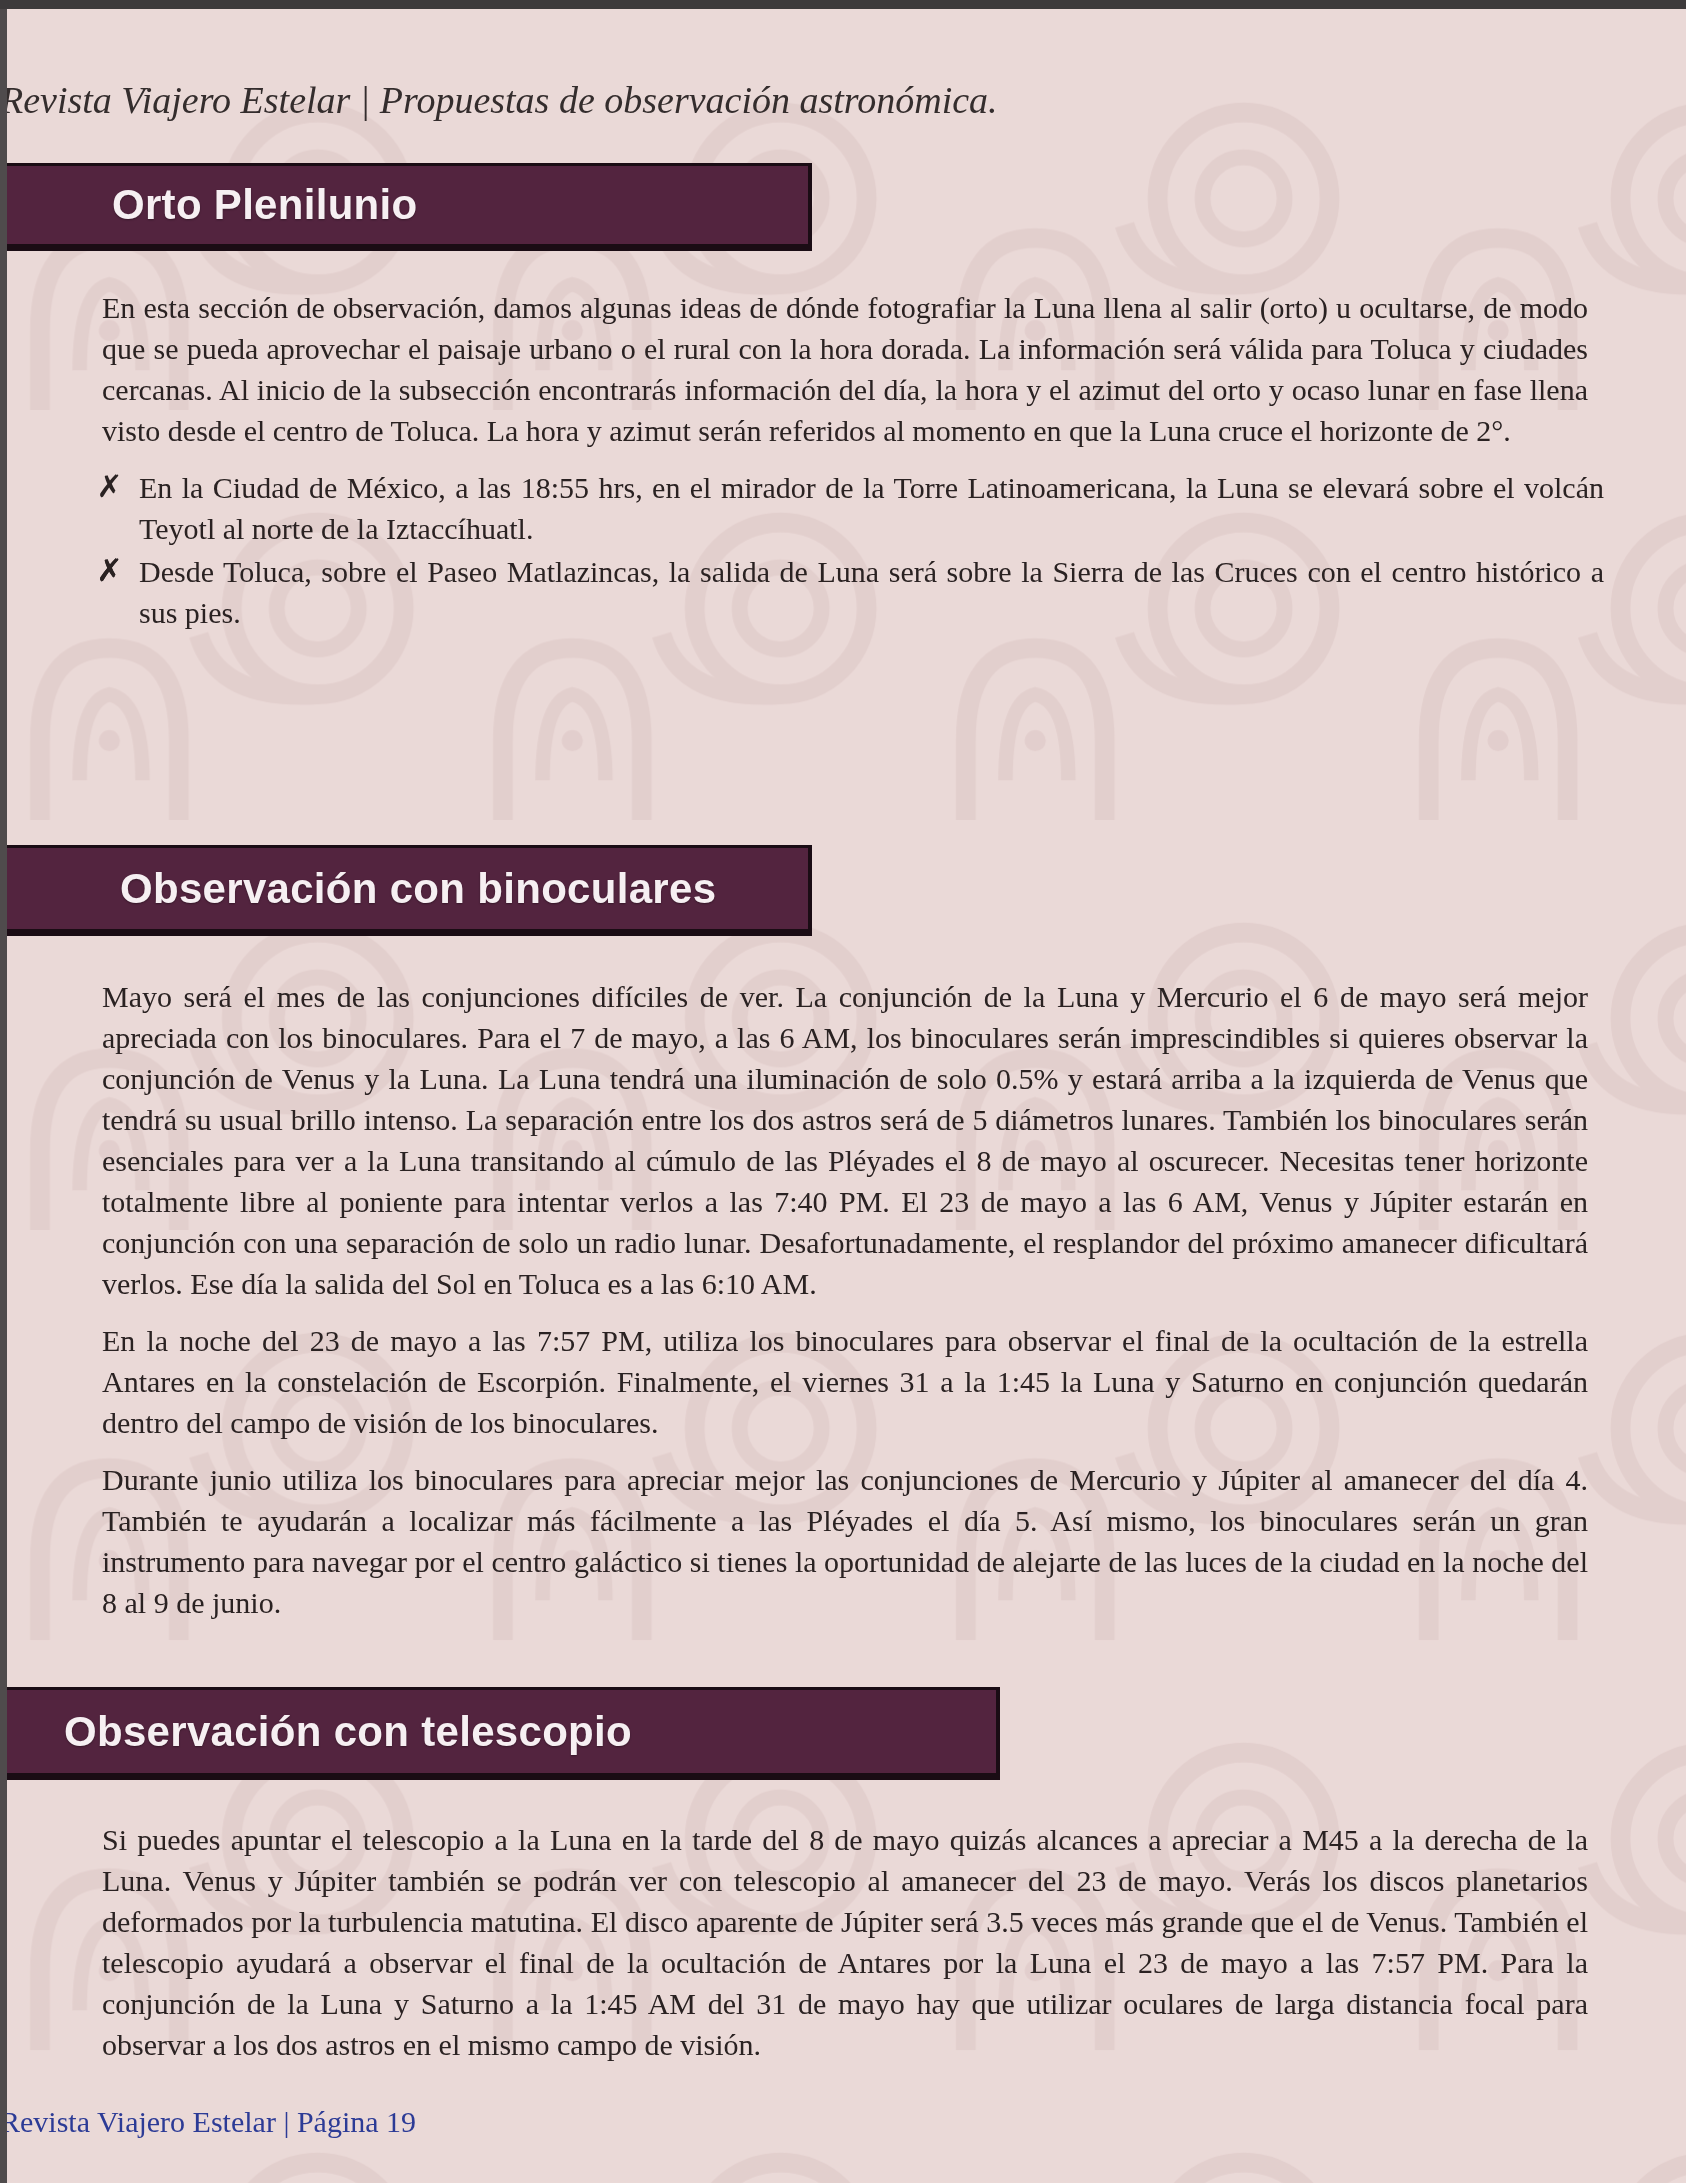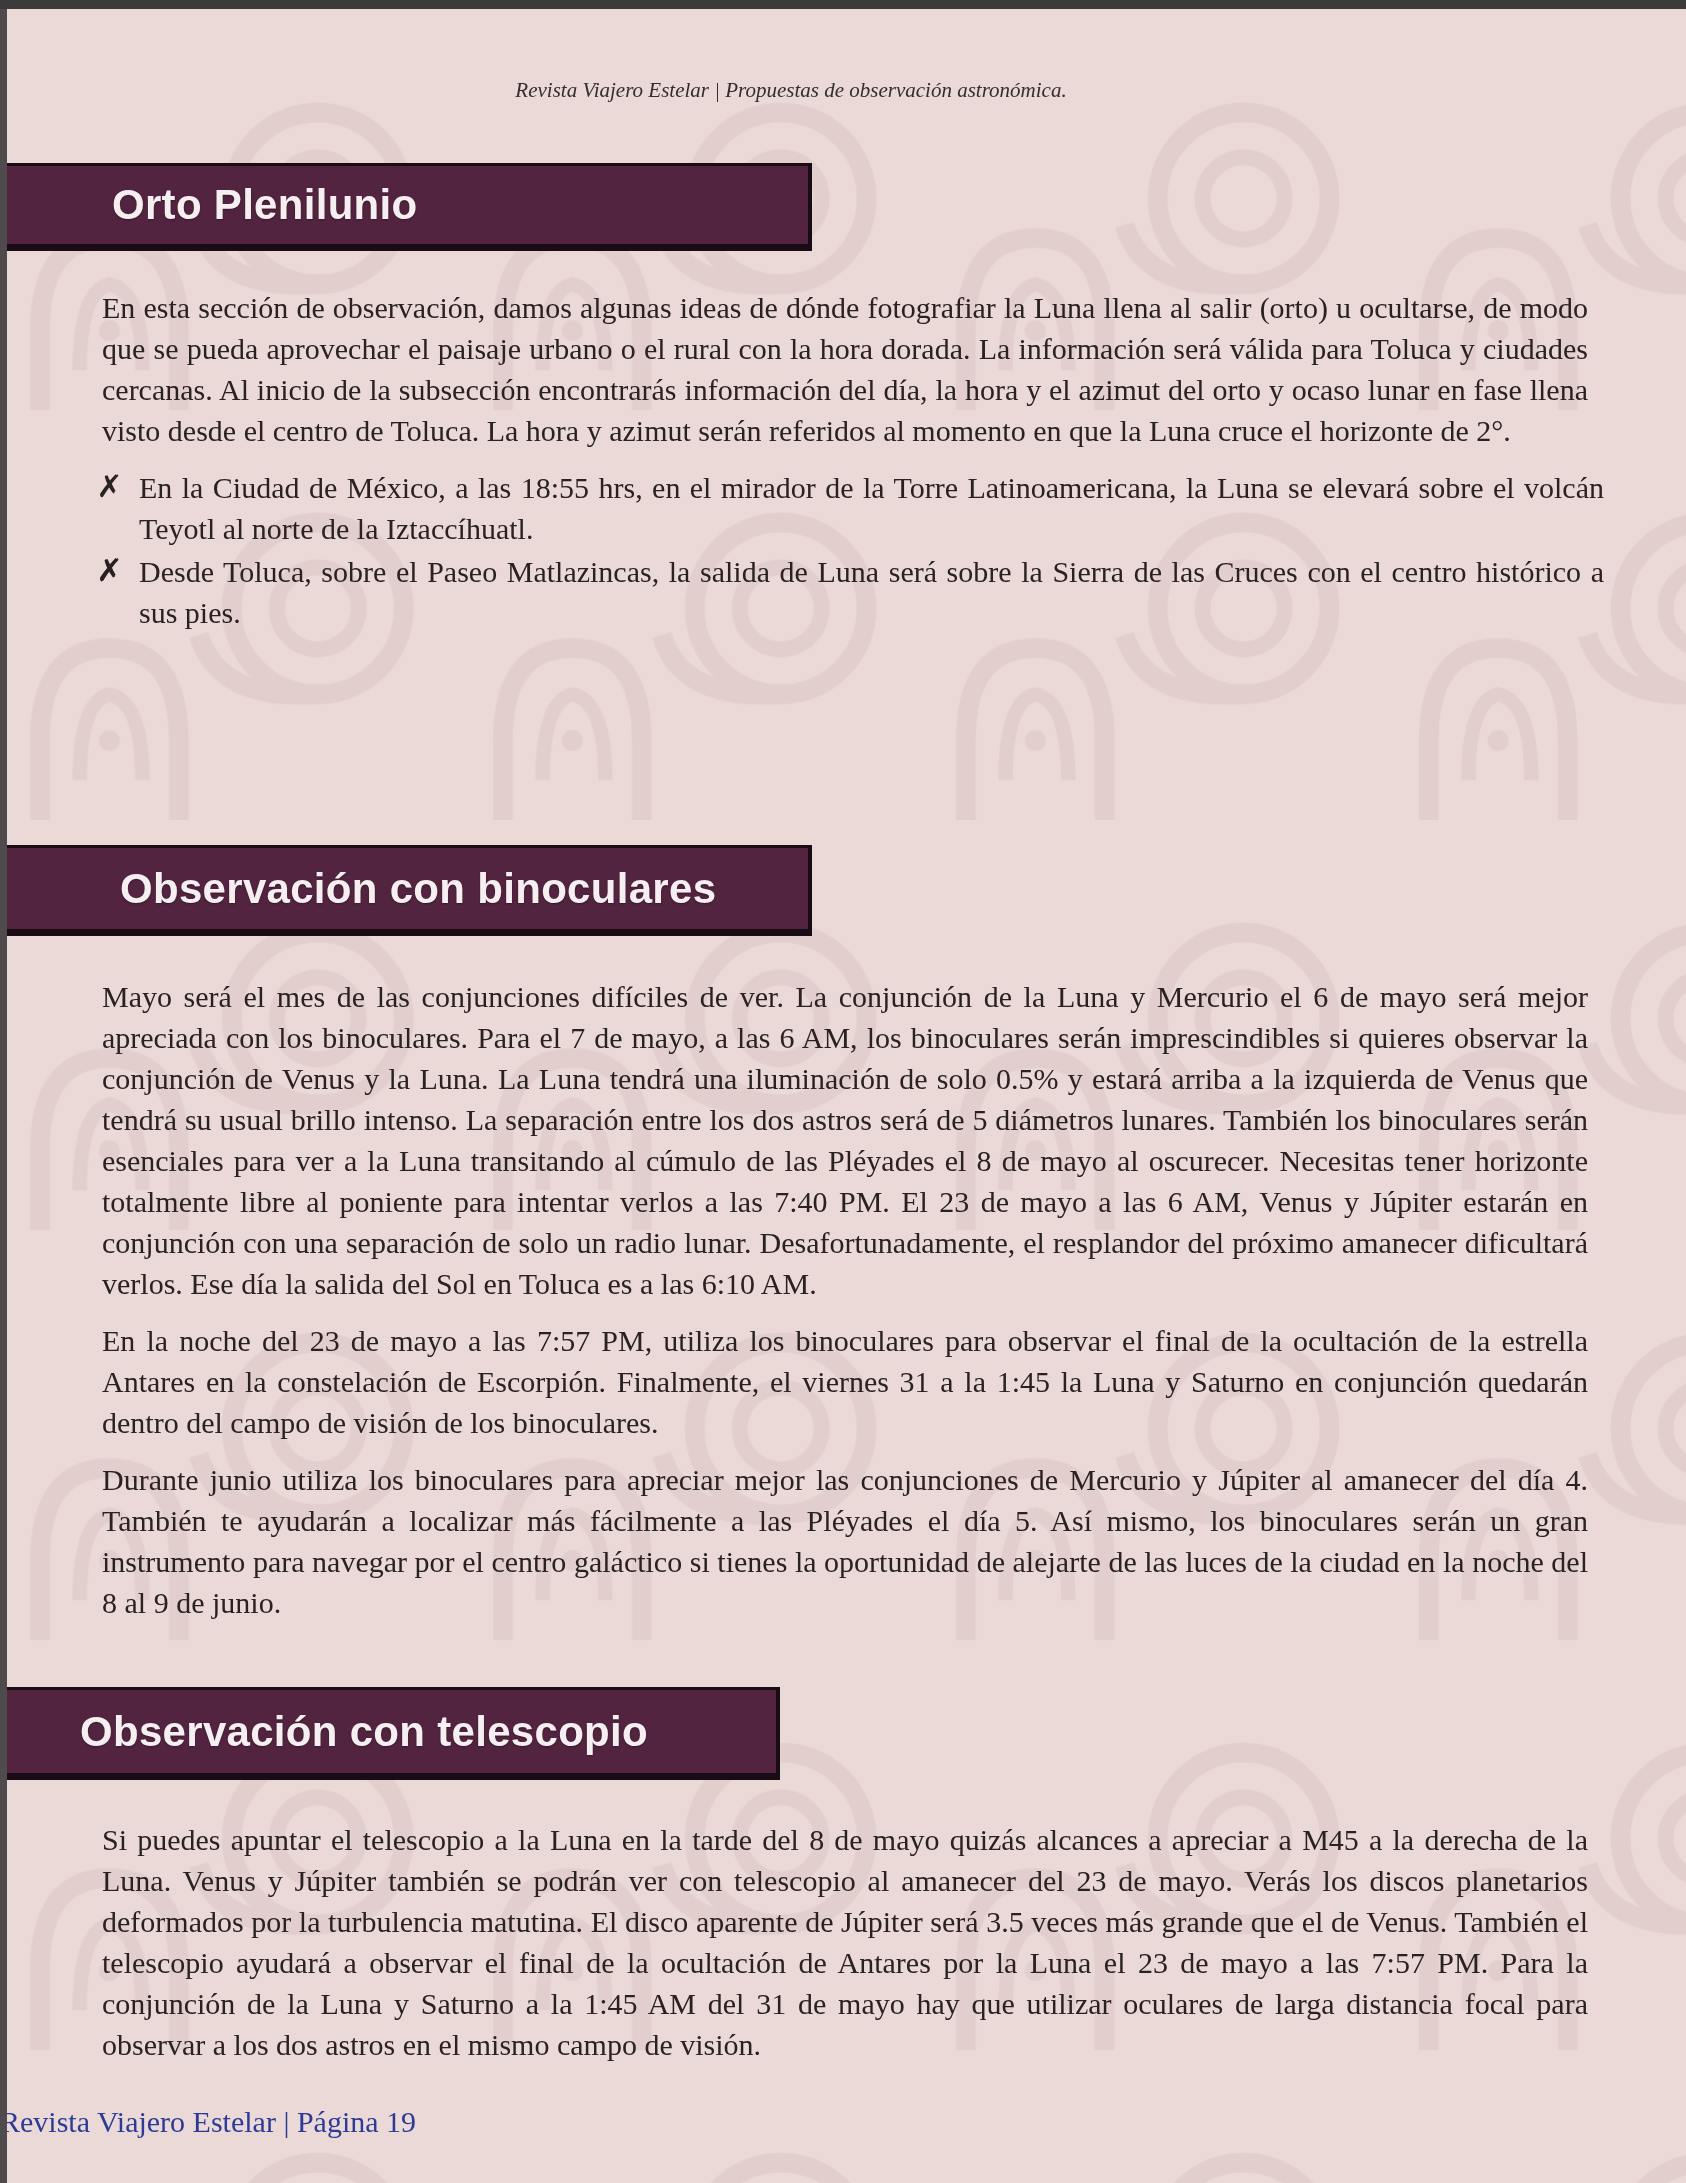--- a/index.html
+++ b/index.html
@@ -34,9 +34,9 @@
   
   .header-line {
     position: absolute; top: 78px; left: 0; right: 105px;
-    text-align: center;
+    text-align: left;
     font-style: italic;
-    font-size: 21px;
+    font-size: 38px;
     color: #342d2d;
     z-index: 2;
   }

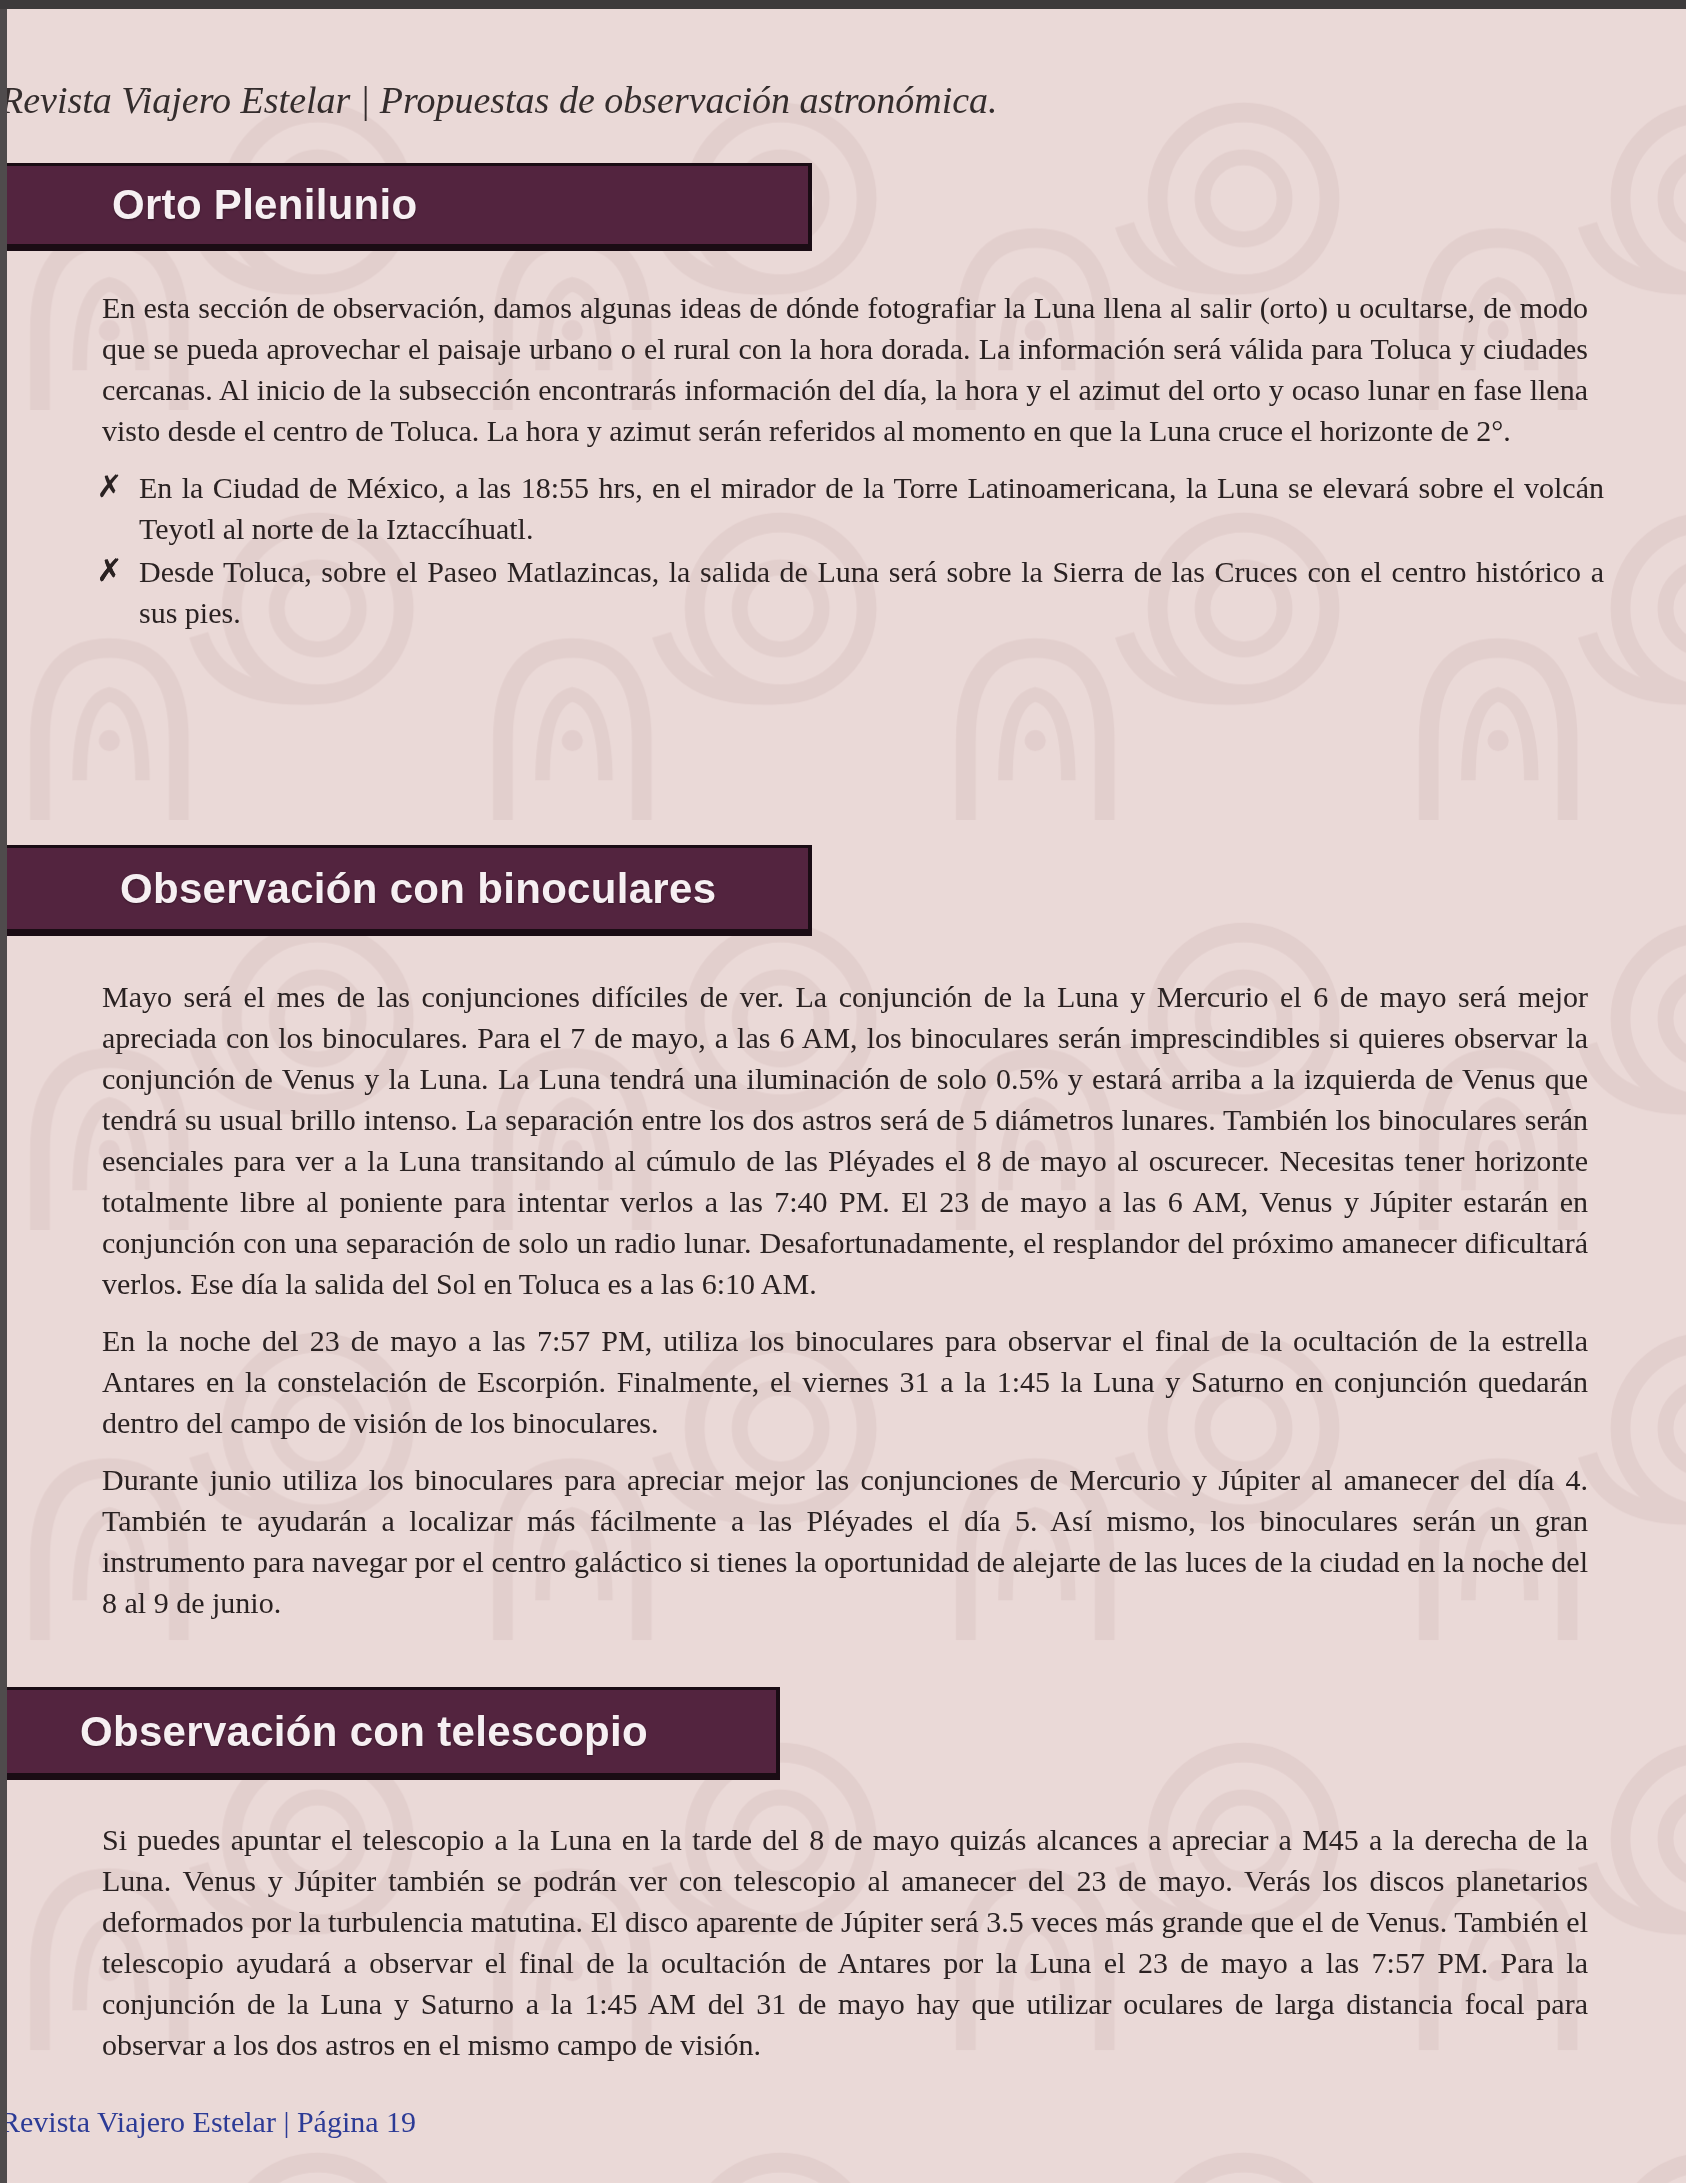--- a/index.html
+++ b/index.html
@@ -60,7 +60,7 @@
   }
   #banner-orto { top: 163px; width: 812px; height: 88px; padding-left: 112px; }
   #banner-bino { top: 845px; width: 812px; height: 91px; padding-left: 120px; }
-  #banner-tele { top: 1687px; width: 780px; height: 93px; padding-left: 80px; align-items: center; }
+  #banner-tele { top: 1687px; width: 1000px; height: 93px; padding-left: 64px; align-items: center; }
 
   
   .textblock {

